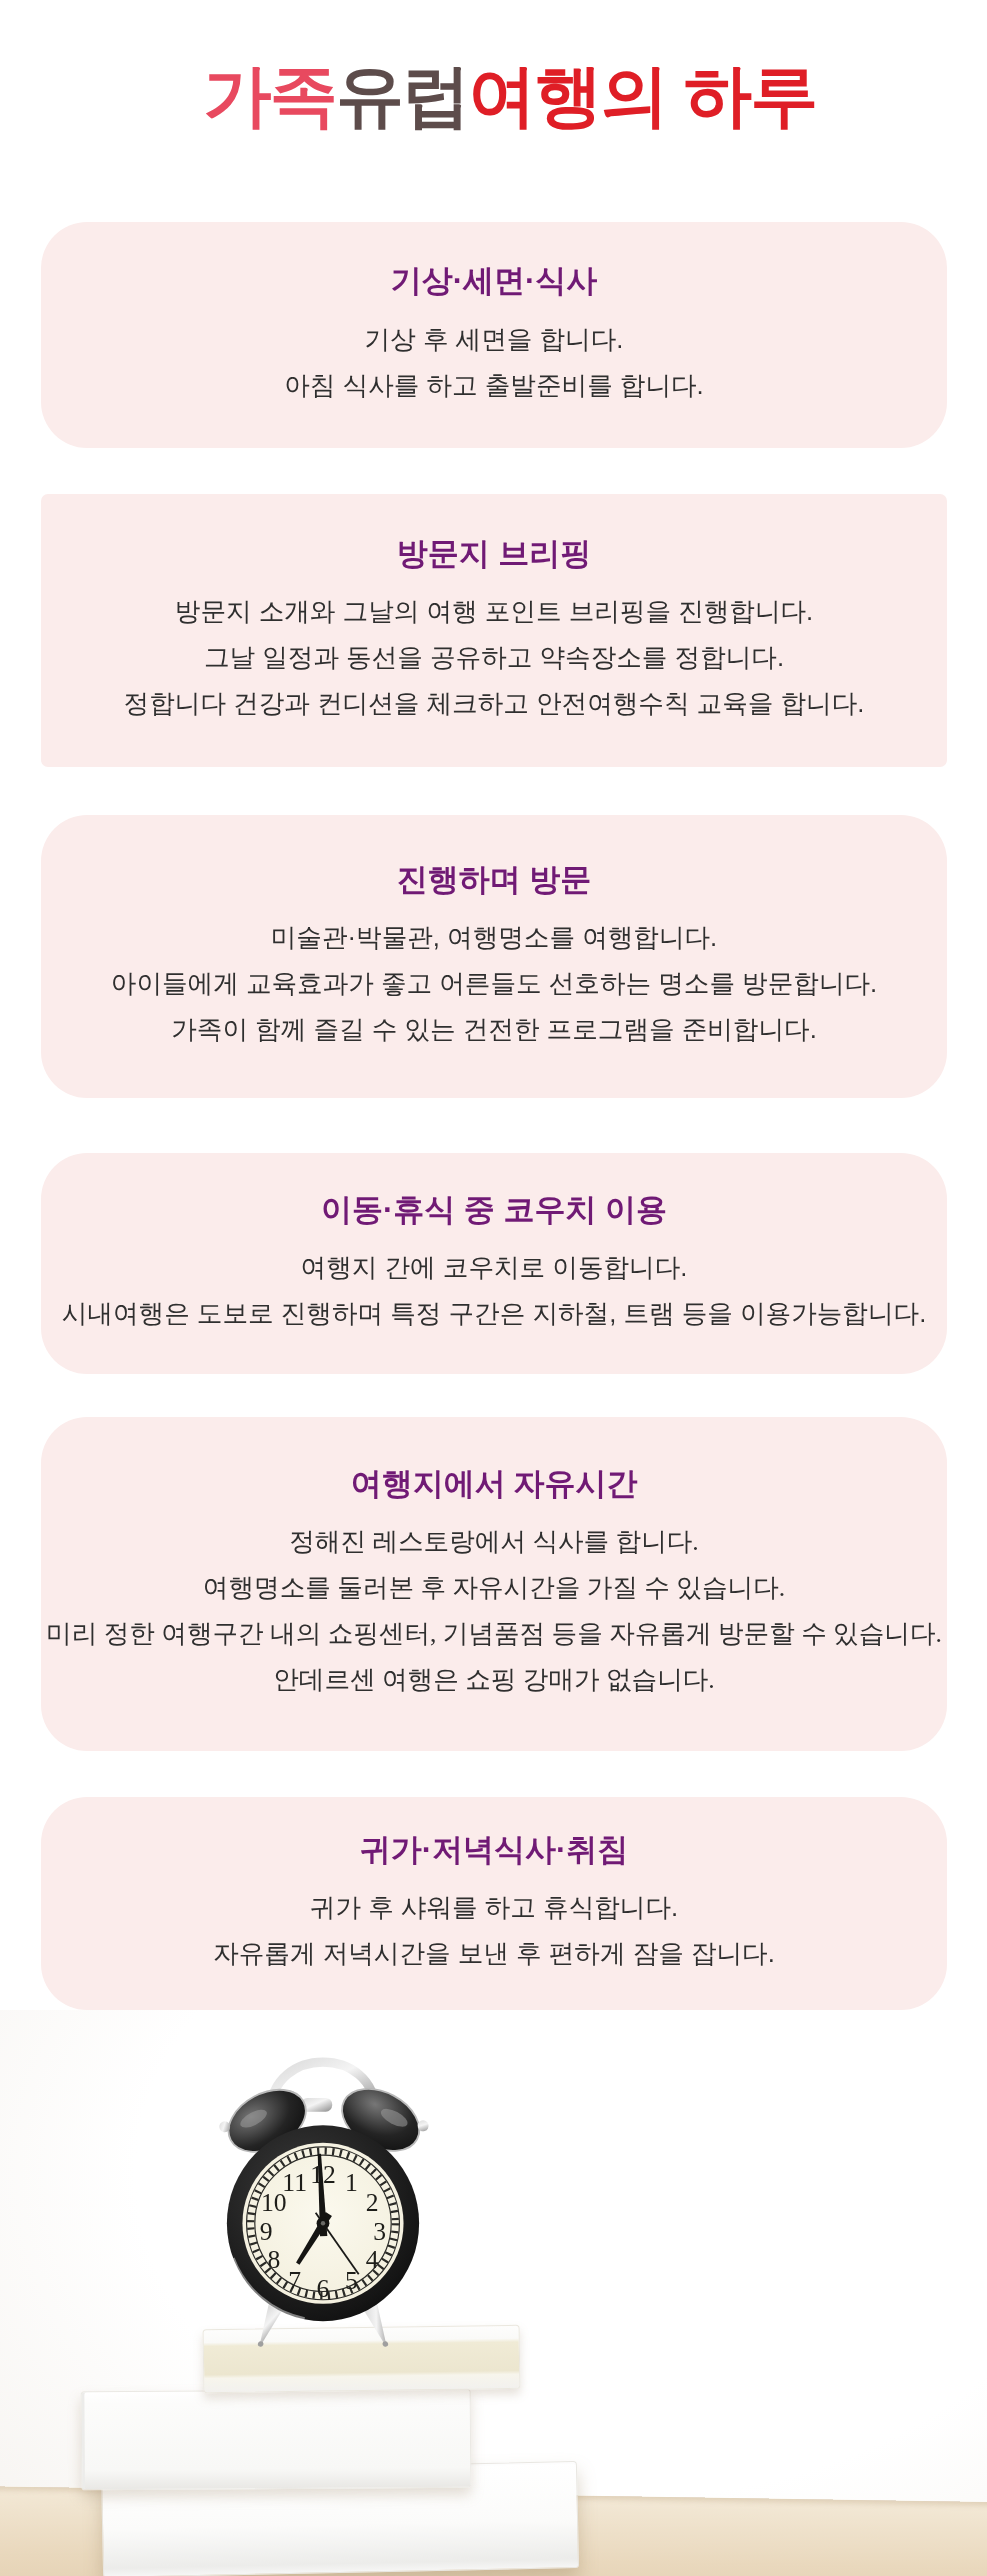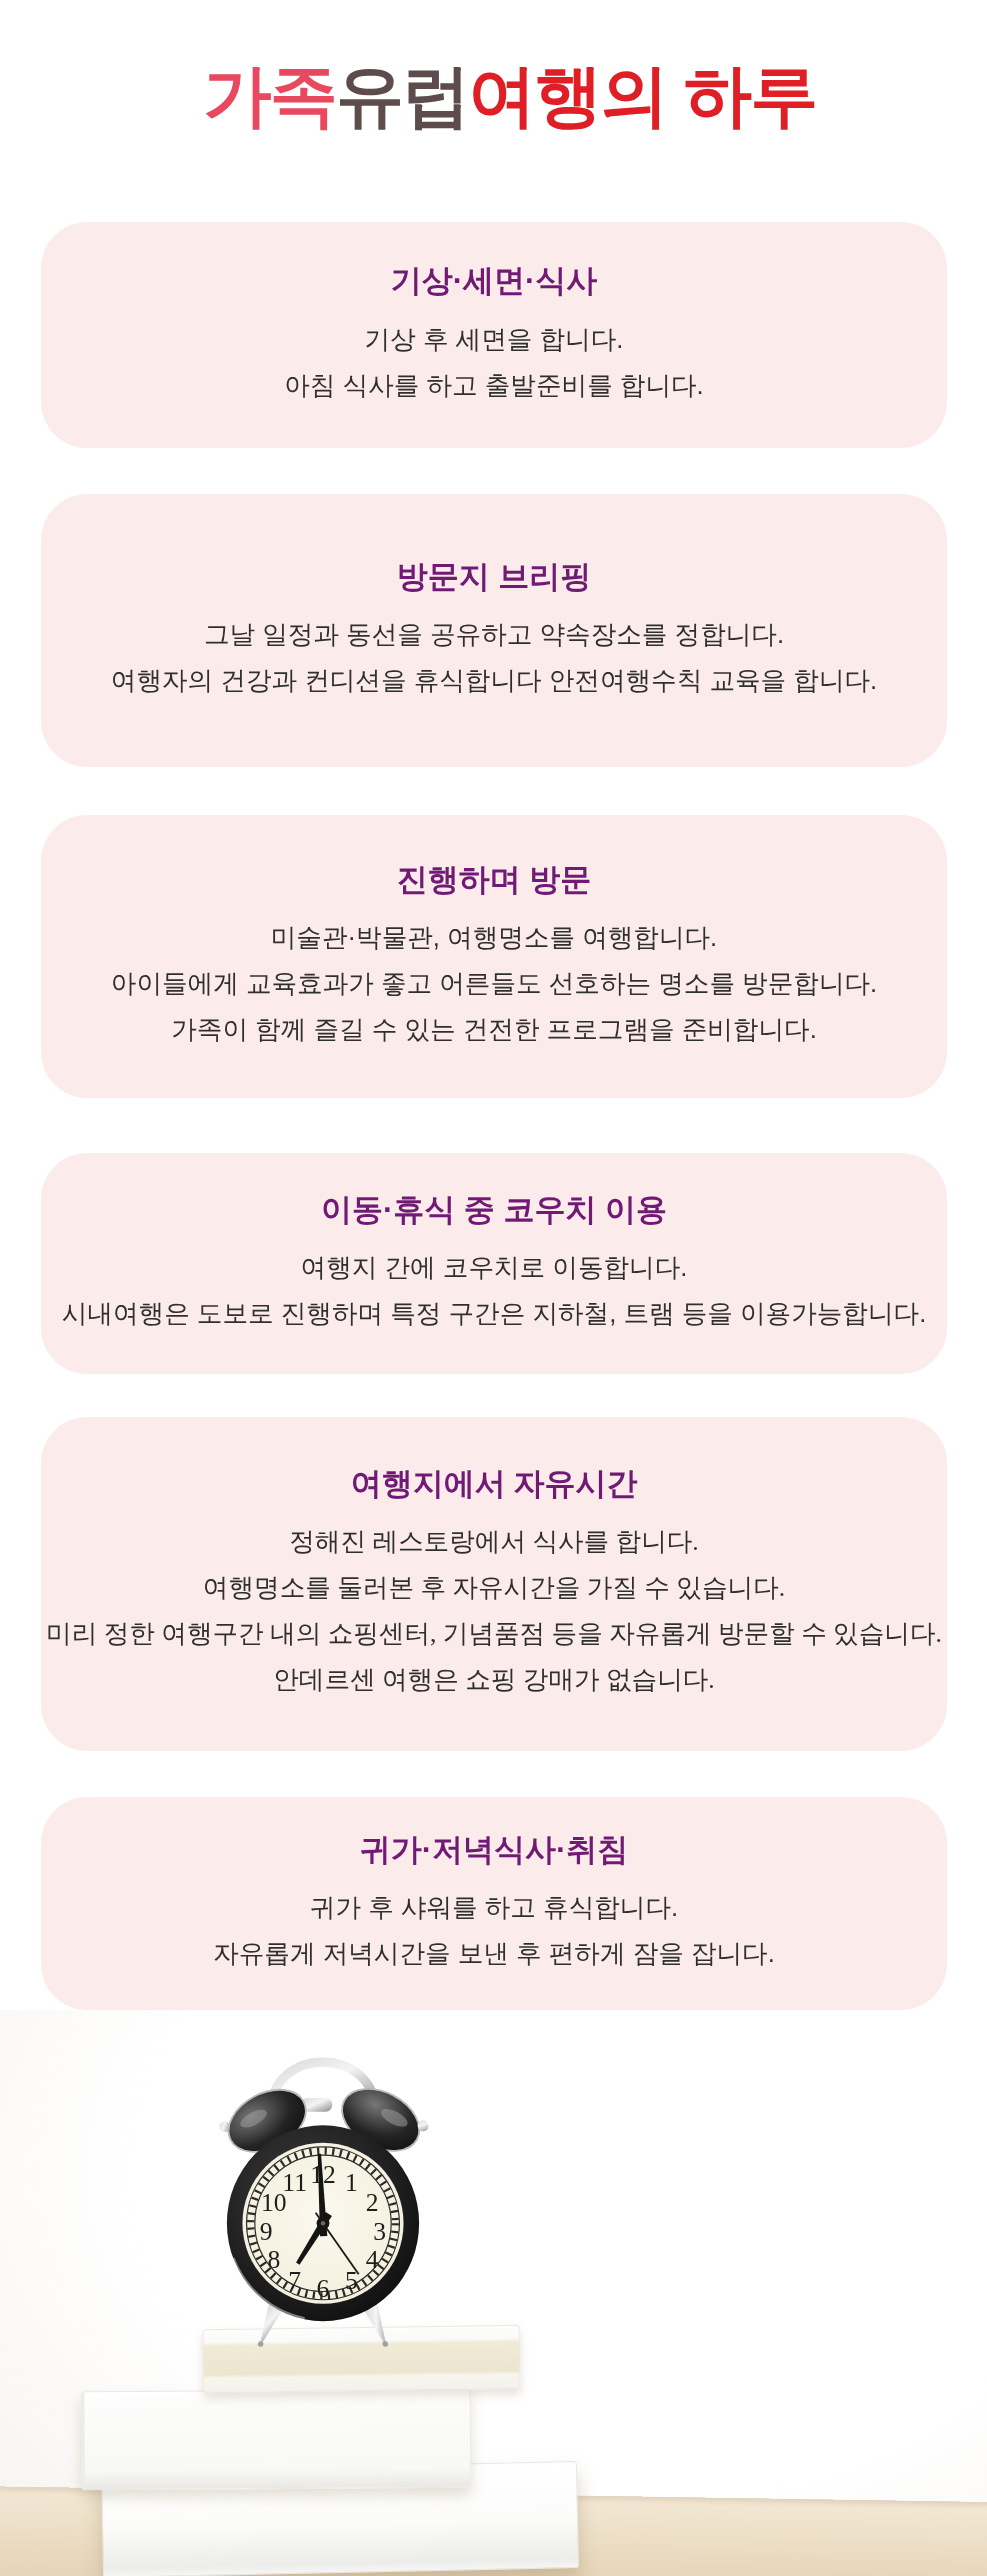--- a/index.html
+++ b/index.html
@@ -39,7 +39,7 @@
     line-height:1.8;white-space:nowrap;
   }
   .card-1{top:206px;height:226px;}
-  .card-2{top:478px;height:273px;}
+  .card-2{top:478px;height:273px;border-radius:7px;}
   .card-3{top:799px;height:283px;}
   .card-4{top:1137px;height:221px;}
   .card-5{top:1401px;height:334px;font-family:Liberation Serif, serif;}

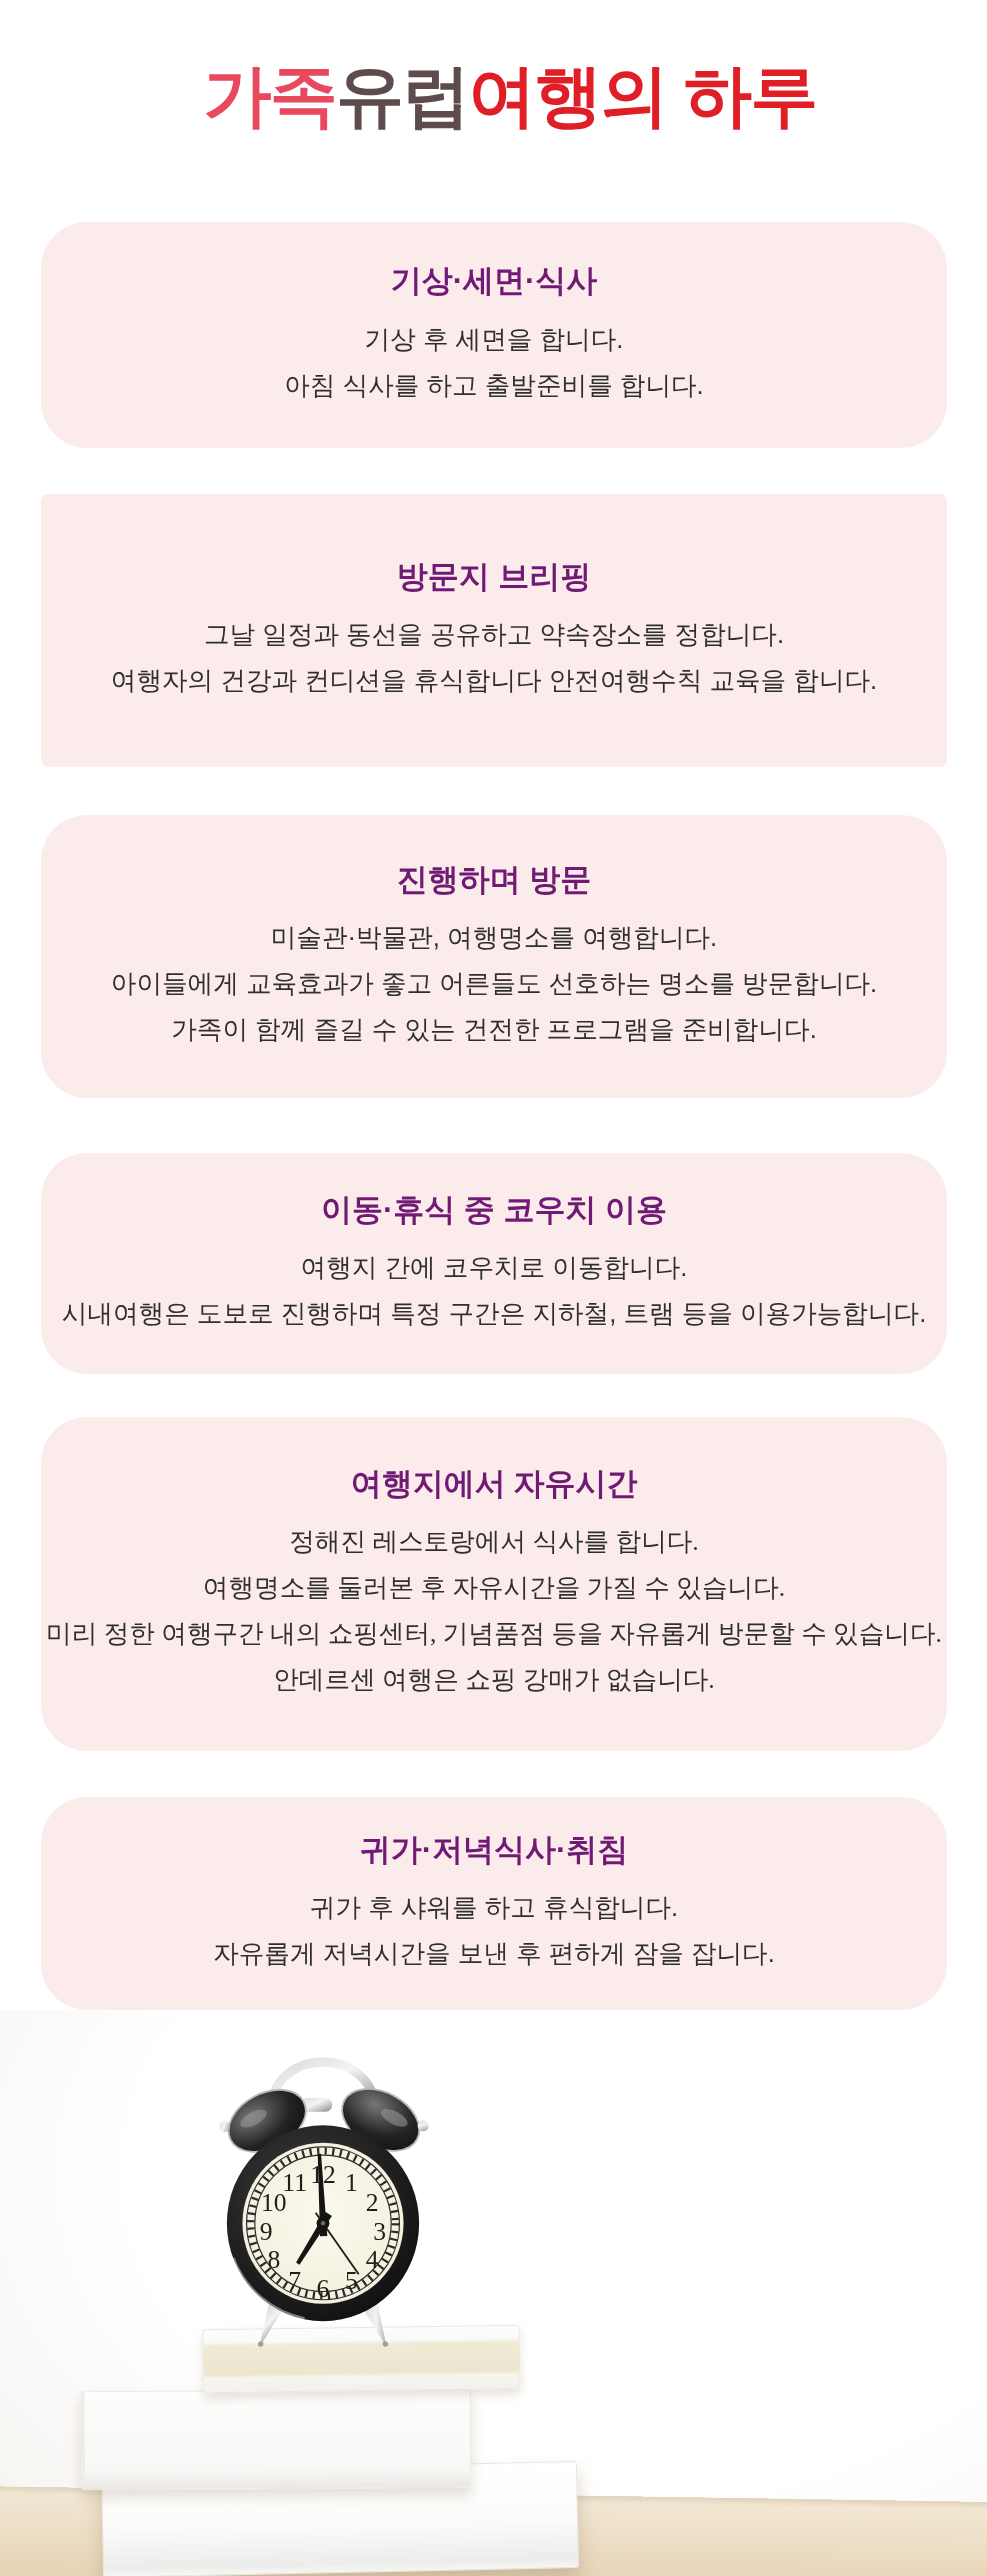--- a/index.html
+++ b/index.html
@@ -101,6 +101,7 @@
 
   <div class="card card-2">
     <div class="card-title">방문지 브리핑</div>
+    <div class="card-line">방문지 소개와 그날의 여행 포인트 브리핑을 진행합니다.</div>
     <div class="card-line">그날 일정과 동선을 공유하고 약속장소를 정합니다.</div>
     <div class="card-line">여행자의 건강과 컨디션을 휴식합니다 안전여행수칙 교육을 합니다.</div>
   </div>

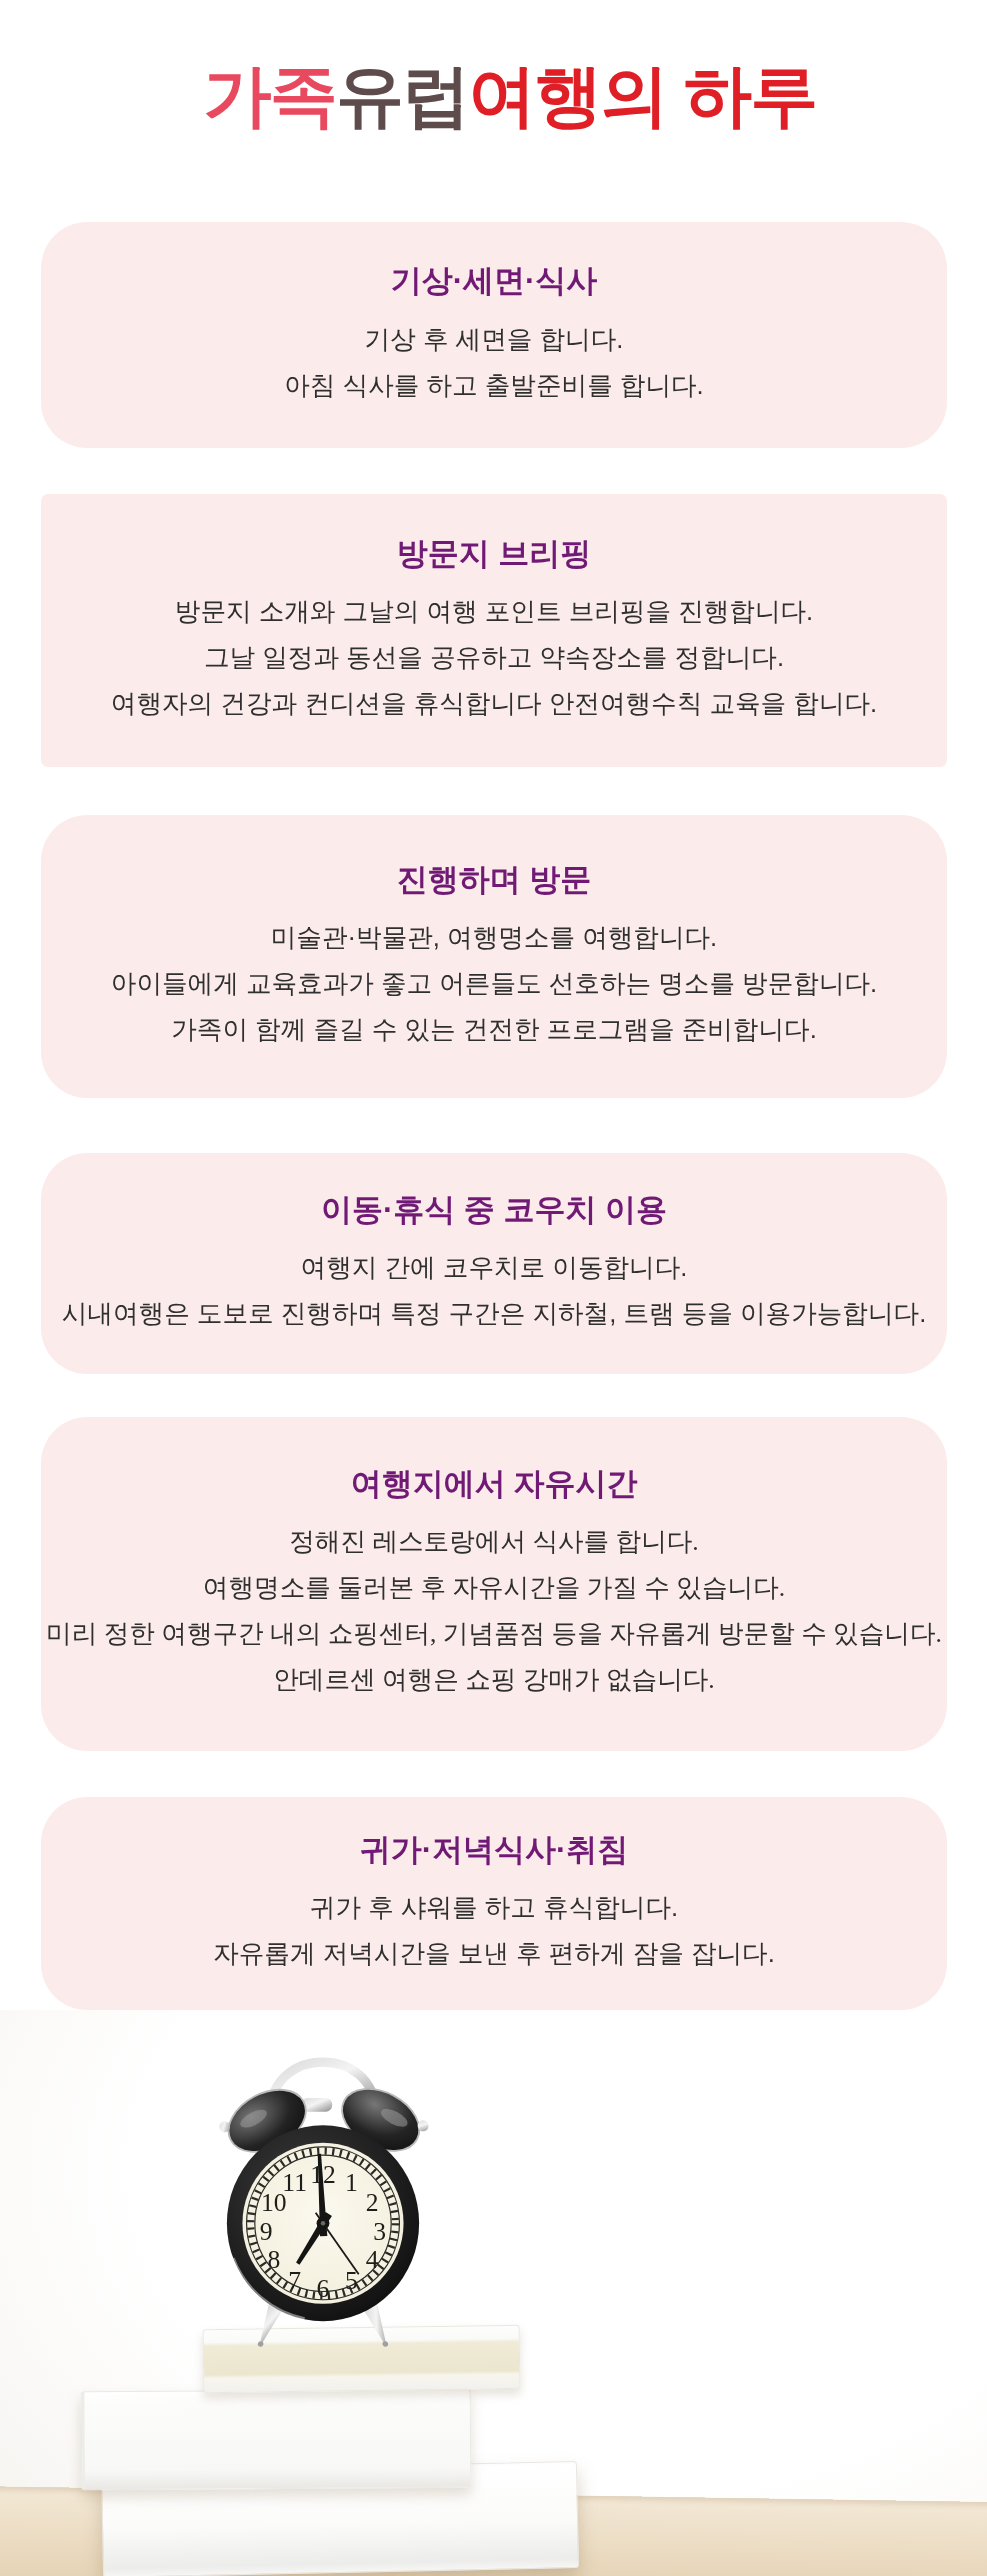--- a/index.html
+++ b/index.html
@@ -103,7 +103,7 @@
     <div class="card-title">방문지 브리핑</div>
     <div class="card-line">방문지 소개와 그날의 여행 포인트 브리핑을 진행합니다.</div>
     <div class="card-line">그날 일정과 동선을 공유하고 약속장소를 정합니다.</div>
-    <div class="card-line">여행자의 건강과 컨디션을 휴식합니다 안전여행수칙 교육을 합니다.</div>
+    <div class="card-line">정합니다 건강과 컨디션을 체크하고 안전여행수칙 교육을 합니다.</div>
   </div>
 
   <div class="card card-3">

